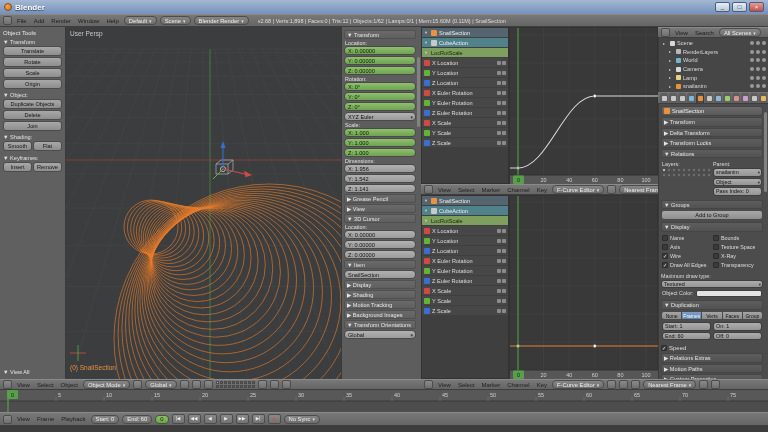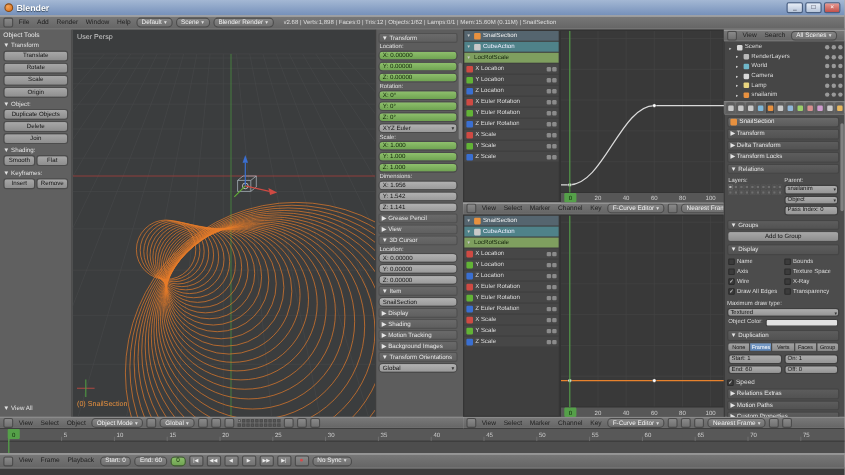--- a/index.html
+++ b/index.html
@@ -4,7 +4,7 @@
 <style>
 *{margin:0;padding:0;box-sizing:border-box}
 body{width:768px;height:432px;overflow:hidden;background:#222;font-family:"Liberation Sans","DejaVu Sans",sans-serif}
-#root{position:relative;width:768px;height:432px;background:#e5e5e5;overflow:hidden;font-size:6px;color:#ddd}
+#root{position:relative;width:768px;height:432px;background:#fde047;overflow:hidden;font-size:6px;color:#ddd}
 .r{position:absolute}
 #titlebar{left:0;top:0;width:768px;height:14px;background:linear-gradient(#a4b8d4,#7590ba);display:flex;align-items:center;gap:3px;padding:0 4px}
 #tb-title{font-size:8px;font-weight:bold;color:#fff;text-shadow:0 1px 1px #345}

